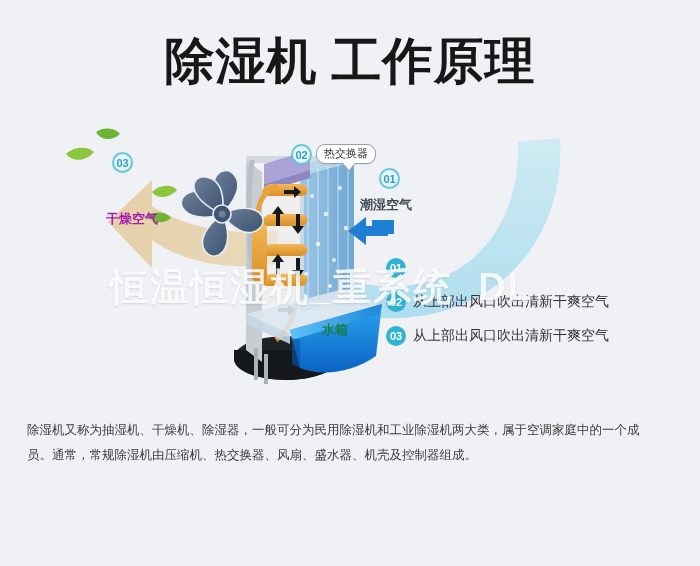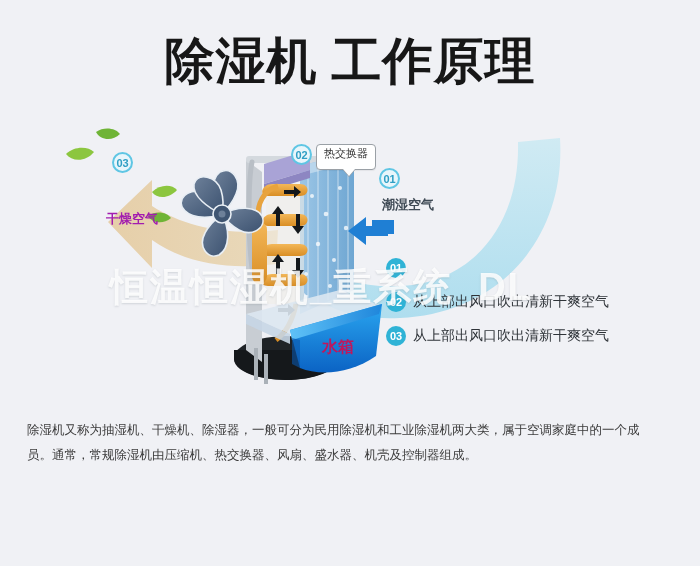--- a/index.html
+++ b/index.html
@@ -51,8 +51,8 @@
     left: 316px; top: 26px;
     background: #ffffff;
     border: 1.4px solid #9aa0a6;
-    border-radius: 4px;
-    padding: 2px 7px 9px 7px;
+    border-radius: 9px;
+    padding: 2px 7px 3px 7px;
     font-size: 11px;
     color: #333;
     line-height: 1.15;

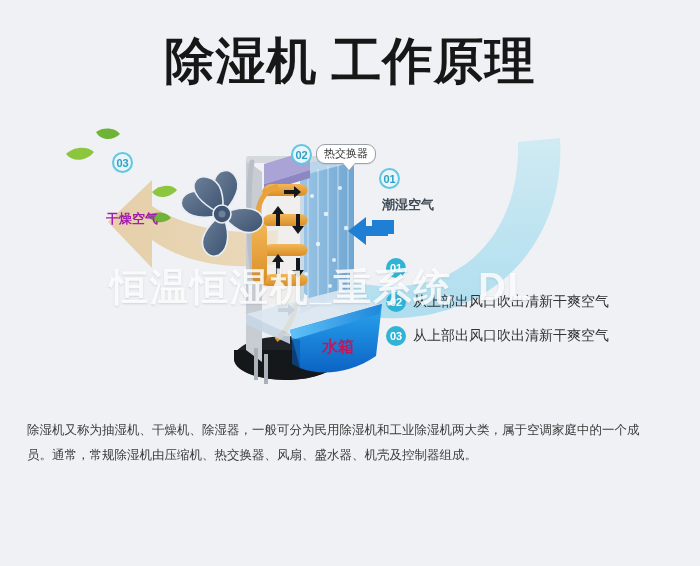--- a/index.html
+++ b/index.html
@@ -96,7 +96,7 @@
     white-space: nowrap;
   }
   .label-dry  { left: 106px; top: 92px; color:#a21caf; }
-  .label-wet  { left: 382px; top: 78px; color:#3f4a55;text-align:center; }
+  .label-wet  { left: 360px; top: 78px; color:#3f4a55;text-align:center; }
   .label-tank { left: 322px; top: 219px; color:#be185d; font-size:16px; }
 
   

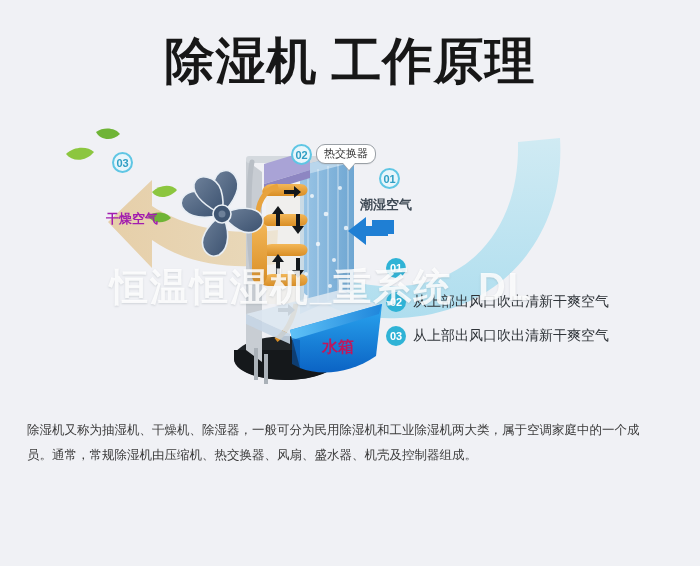--- a/index.html
+++ b/index.html
@@ -97,7 +97,7 @@
   }
   .label-dry  { left: 106px; top: 92px; color:#a21caf; }
   .label-wet  { left: 360px; top: 78px; color:#3f4a55;text-align:center; }
-  .label-tank { left: 322px; top: 219px; color:#be185d; font-size:16px; }
+  .label-tank { left: 322px; top: 203px; color:#15803d; font-size:13px; }
 
   
   .steps {

